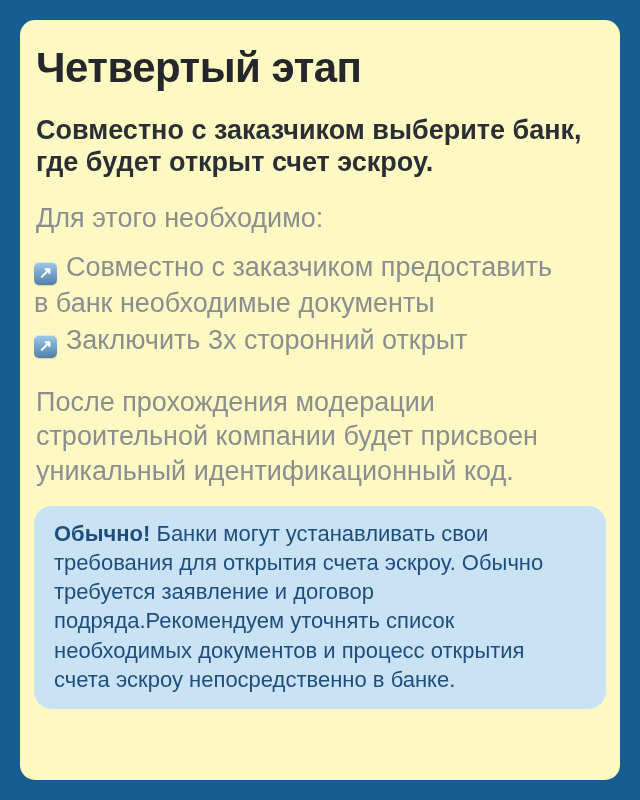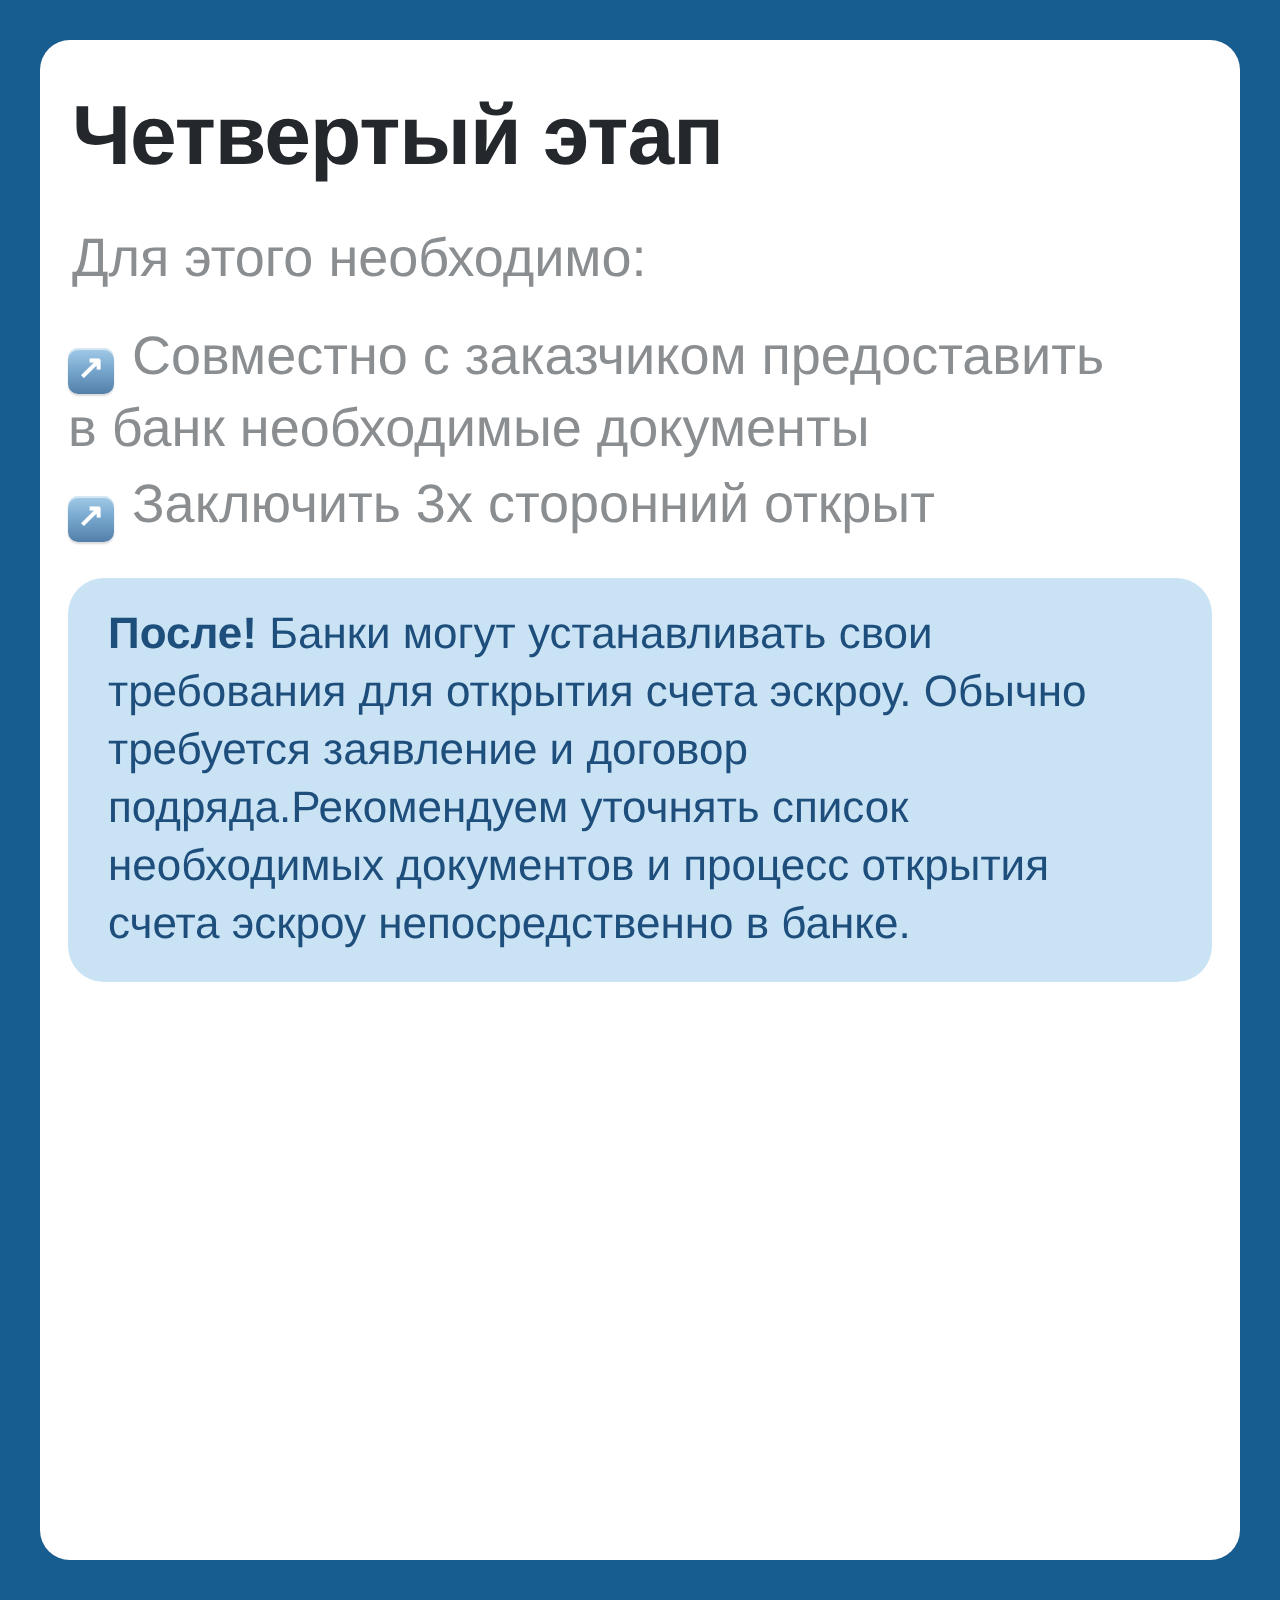--- a/index.html
+++ b/index.html
@@ -15,7 +15,7 @@
     left:20px;top:20px;
     width:600px;height:760px;
     box-sizing:border-box;
-    background:#ffffff;
+    background:#fef9c3;
     border-radius:15px;
     padding:16px 14px 0 14px;
     overflow:hidden;

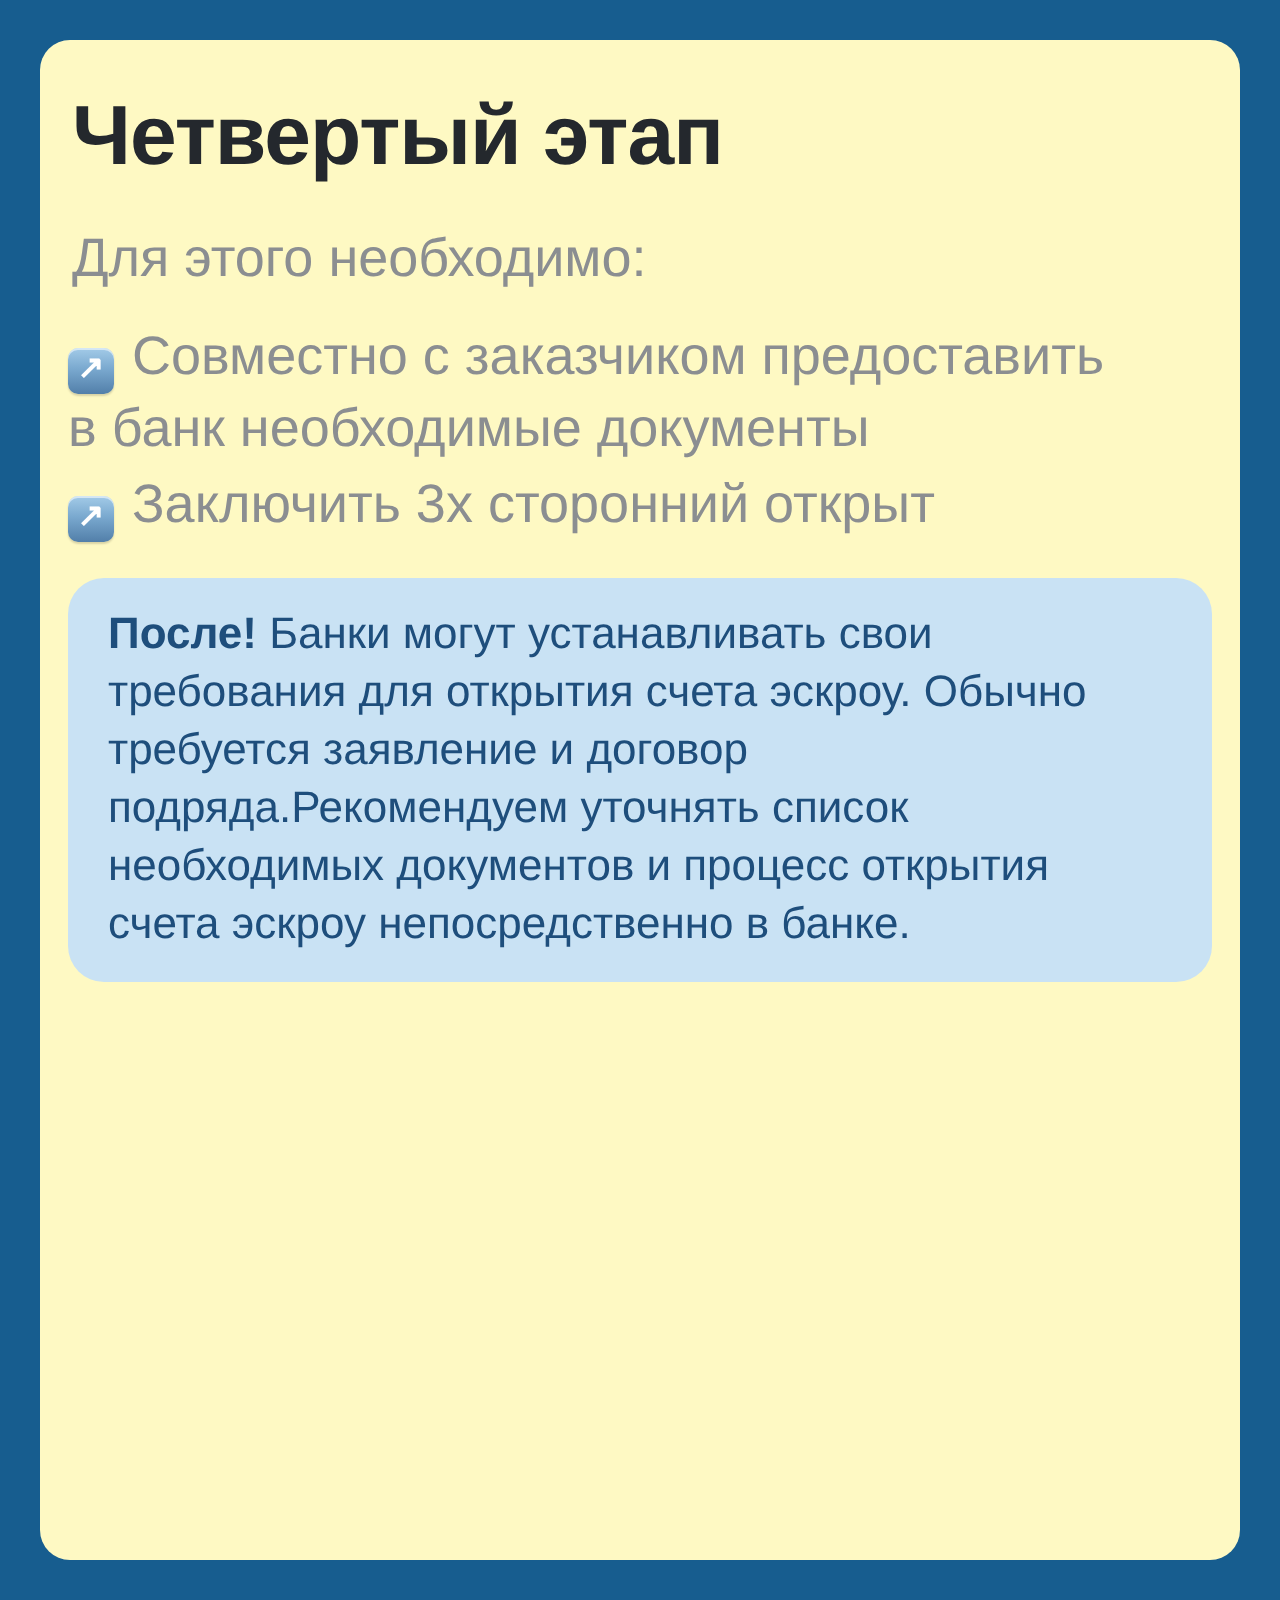--- a/index.html
+++ b/index.html
@@ -88,6 +88,8 @@
 
   <div class="title">Четвертый этап</div>
 
+  <div class="subtitle">Совместно с заказчиком выберите банк,
+где будет открыт счет эскроу.</div>
 
   <div class="intro">Для этого необходимо:</div>
 

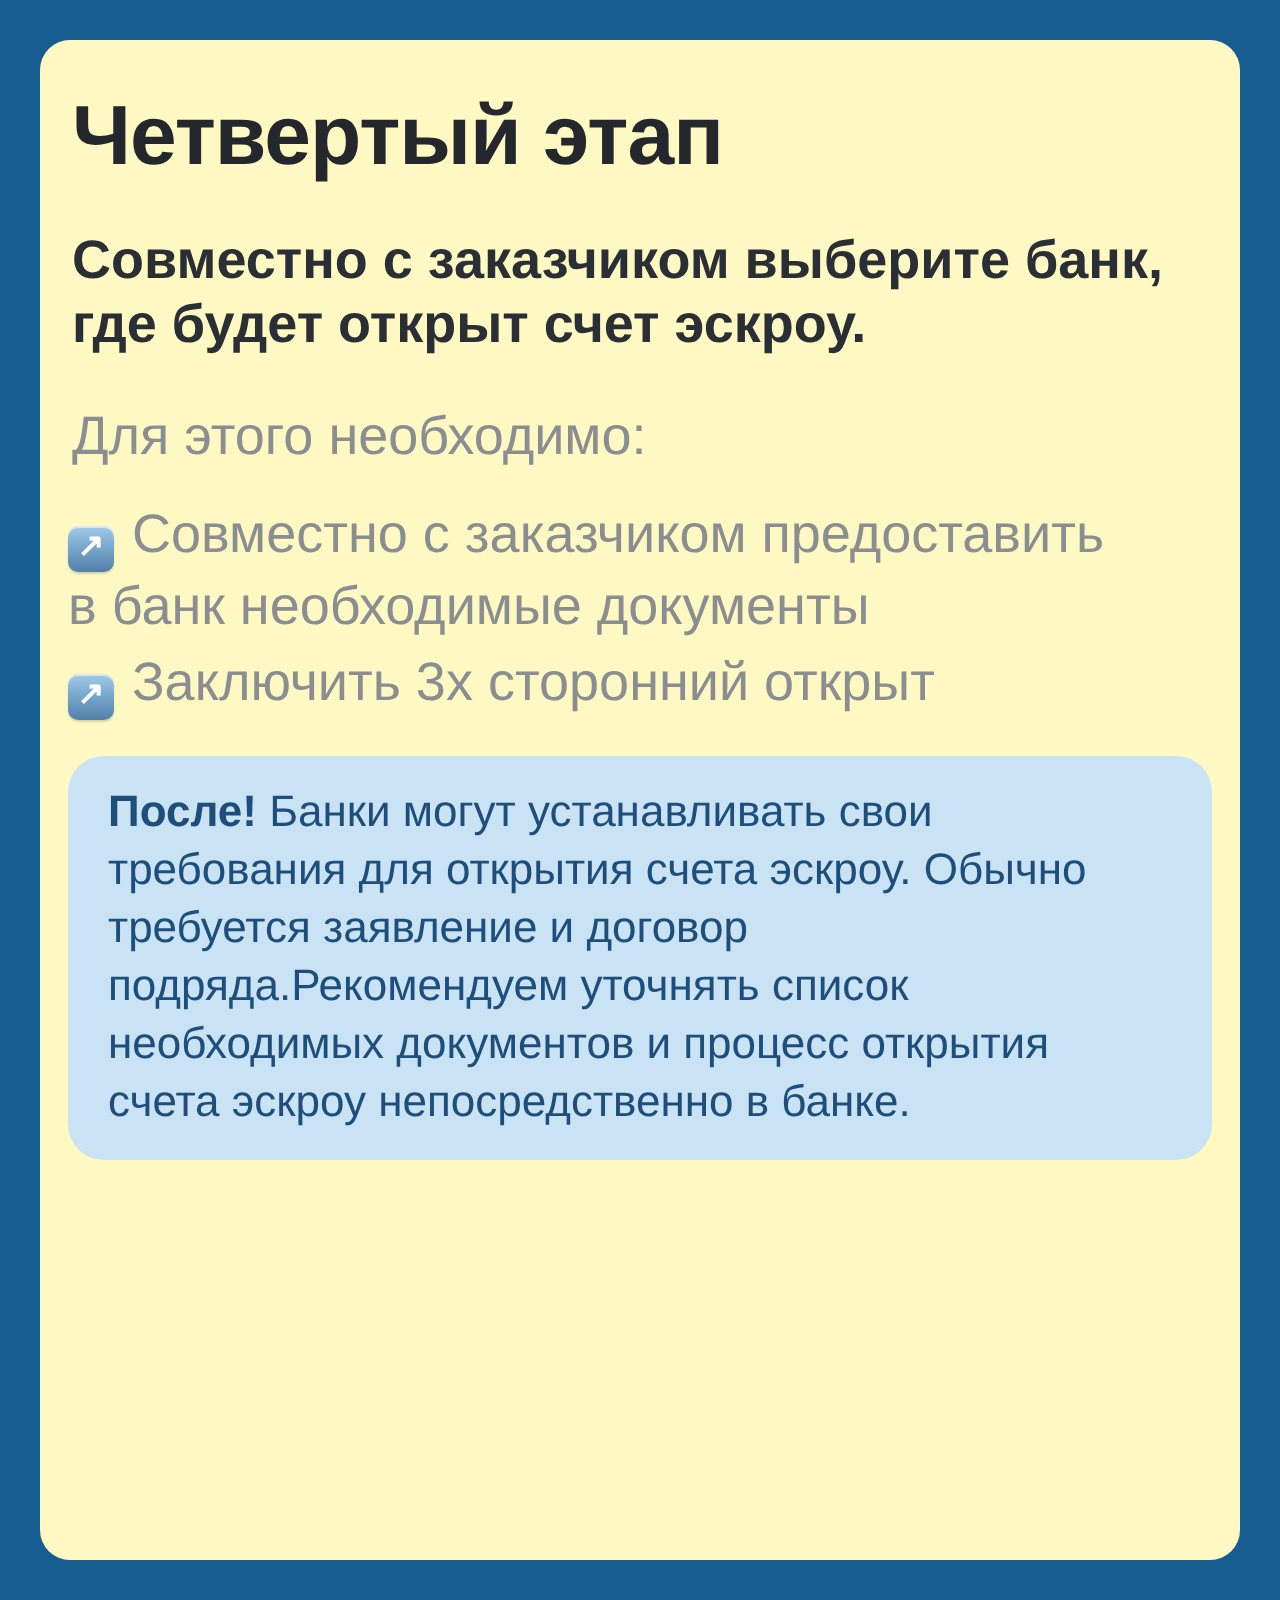--- a/index.html
+++ b/index.html
@@ -103,6 +103,9 @@
     </div>
   </div>
 
+  <div class="paragraph">После прохождения модерации
+строительной компании будет присвоен
+уникальный идентификационный код.</div>
 
   <div class="notice">
     <span class="notice-label">После!</span><span> Банки могут устанавливать свои требования для открытия счета эскроу. Обычно требуется заявление и договор подряда.Рекомендуем уточнять список необходимых документов и процесс открытия счета эскроу непосредственно в банке.</span>

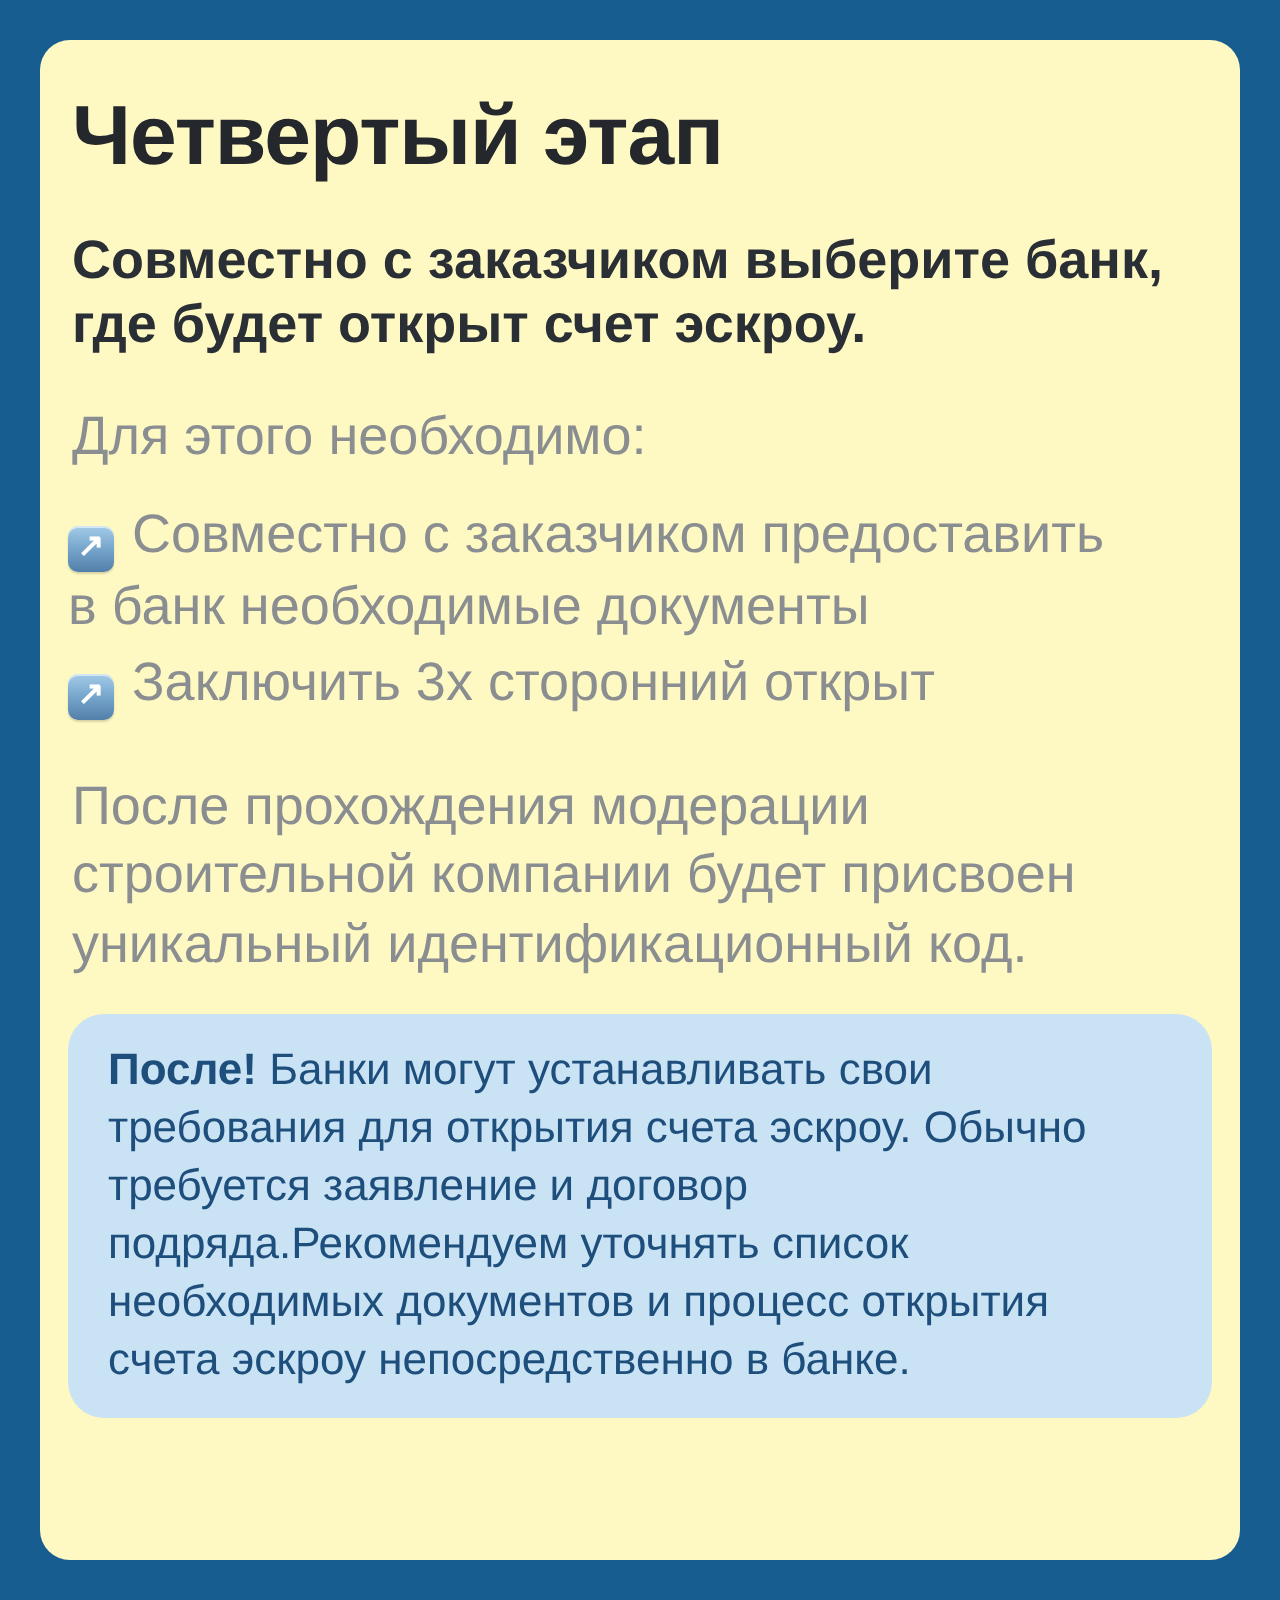--- a/index.html
+++ b/index.html
@@ -108,7 +108,7 @@
 уникальный идентификационный код.</div>
 
   <div class="notice">
-    <span class="notice-label">После!</span><span> Банки могут устанавливать свои требования для открытия счета эскроу. Обычно требуется заявление и договор подряда.Рекомендуем уточнять список необходимых документов и процесс открытия счета эскроу непосредственно в банке.</span>
+    <span class="notice-label">Обычно!</span><span> Банки могут устанавливать свои требования для открытия счета эскроу. Обычно требуется заявление и договор подряда.Рекомендуем уточнять список необходимых документов и процесс открытия счета эскроу непосредственно в банке.</span>
   </div>
 
 </div>

